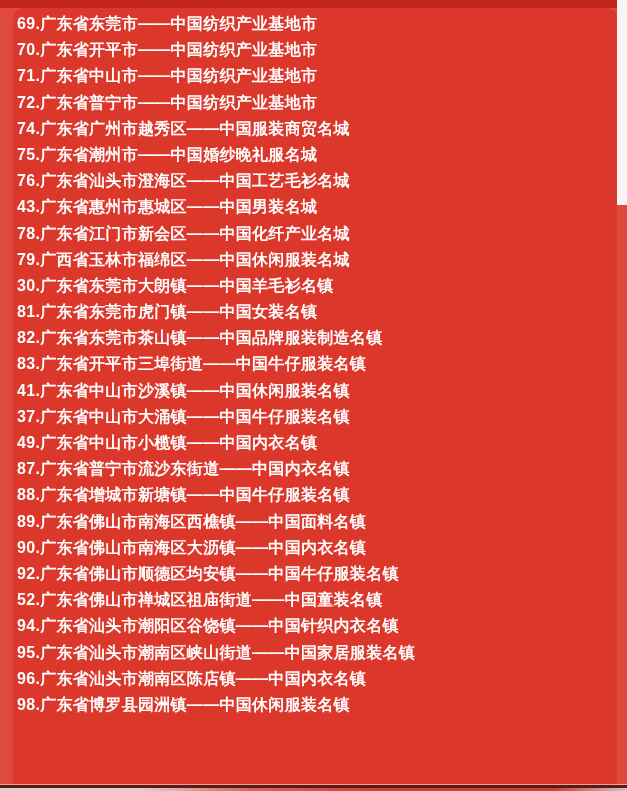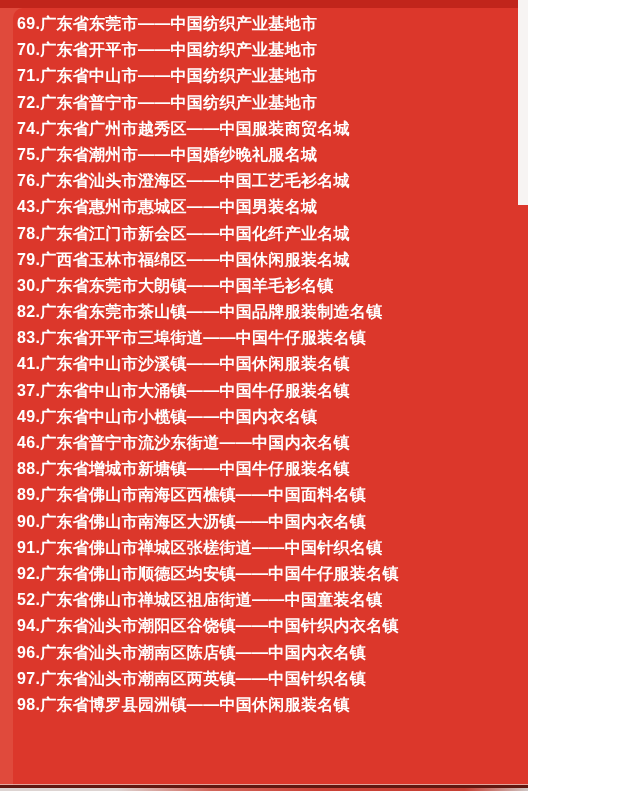--- a/index.html
+++ b/index.html
@@ -10,7 +10,7 @@
   }
   .stage {
     position: relative;
-    width: 528px;
+    width: 627px;
     height: 791px;
     overflow: hidden;
     background: #e04a3c; 

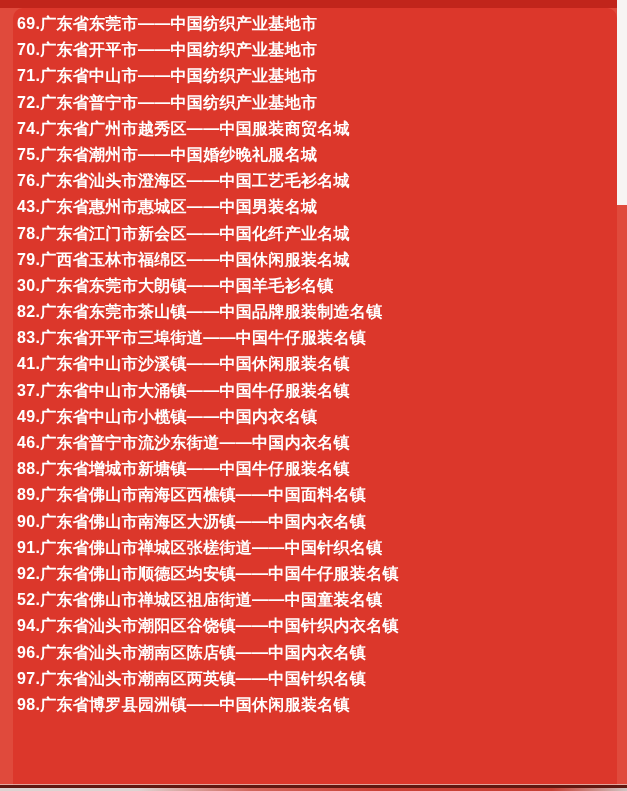--- a/index.html
+++ b/index.html
@@ -111,6 +111,7 @@
         <div class="line">78.广东省江门市新会区——中国化纤产业名城</div>
         <div class="line">79.广西省玉林市福绵区——中国休闲服装名城</div>
         <div class="line">30.广东省东莞市大朗镇——中国羊毛衫名镇</div>
+        <div class="line">81.广东省东莞市虎门镇——中国女装名镇</div>
         <div class="line">82.广东省东莞市茶山镇——中国品牌服装制造名镇</div>
         <div class="line">83.广东省开平市三埠街道——中国牛仔服装名镇</div>
         <div class="line">41.广东省中山市沙溪镇——中国休闲服装名镇</div>

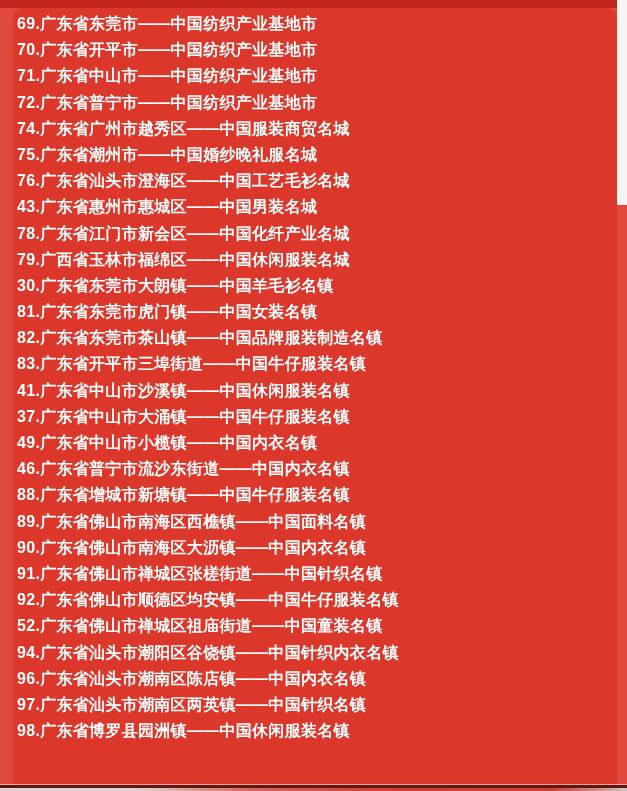--- a/index.html
+++ b/index.html
@@ -117,7 +117,7 @@
         <div class="line">41.广东省中山市沙溪镇——中国休闲服装名镇</div>
         <div class="line">37.广东省中山市大涌镇——中国牛仔服装名镇</div>
         <div class="line">49.广东省中山市小榄镇——中国内衣名镇</div>
-        <div class="line">46.广东省普宁市流沙东街道——中国内衣名镇</div>
+        <div class="line">87.广东省普宁市流沙东街道——中国内衣名镇</div>
         <div class="line">88.广东省增城市新塘镇——中国牛仔服装名镇</div>
         <div class="line">89.广东省佛山市南海区西樵镇——中国面料名镇</div>
         <div class="line">90.广东省佛山市南海区大沥镇——中国内衣名镇</div>

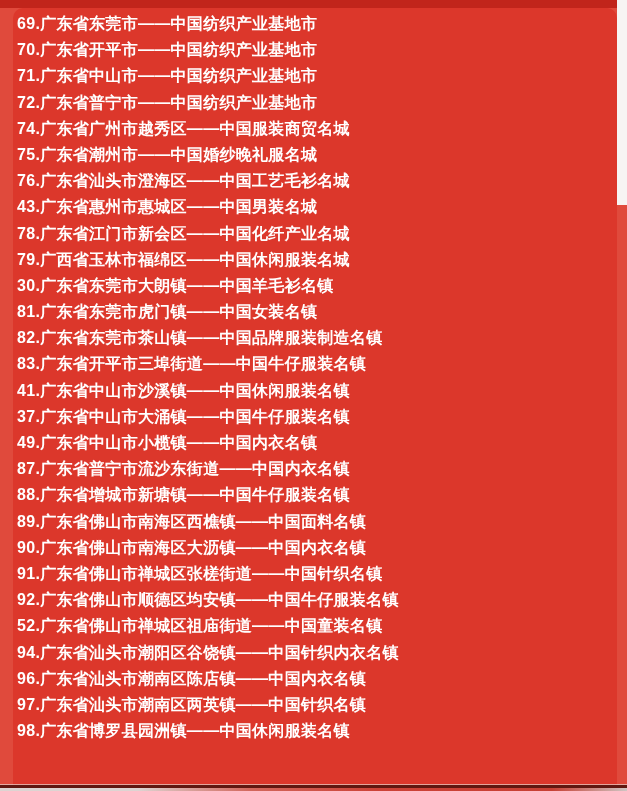--- a/index.html
+++ b/index.html
@@ -121,7 +121,6 @@
         <div class="line">88.广东省增城市新塘镇——中国牛仔服装名镇</div>
         <div class="line">89.广东省佛山市南海区西樵镇——中国面料名镇</div>
         <div class="line">90.广东省佛山市南海区大沥镇——中国内衣名镇</div>
-        <div class="line">91.广东省佛山市禅城区张槎街道——中国针织名镇</div>
         <div class="line">92.广东省佛山市顺德区均安镇——中国牛仔服装名镇</div>
         <div class="line">52.广东省佛山市禅城区祖庙街道——中国童装名镇</div>
         <div class="line">94.广东省汕头市潮阳区谷饶镇——中国针织内衣名镇</div>

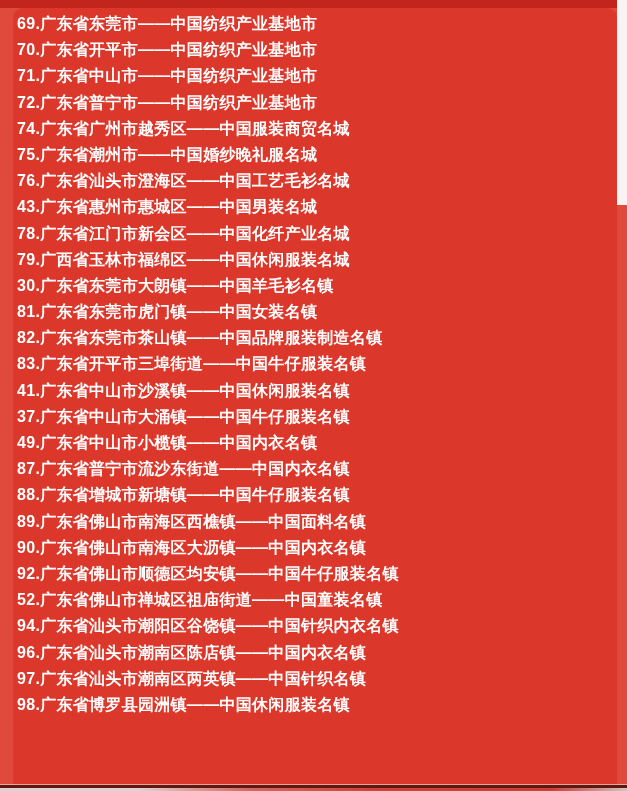--- a/index.html
+++ b/index.html
@@ -124,6 +124,7 @@
         <div class="line">92.广东省佛山市顺德区均安镇——中国牛仔服装名镇</div>
         <div class="line">52.广东省佛山市禅城区祖庙街道——中国童装名镇</div>
         <div class="line">94.广东省汕头市潮阳区谷饶镇——中国针织内衣名镇</div>
+        <div class="line">95.广东省汕头市潮南区峡山街道——中国家居服装名镇</div>
         <div class="line">96.广东省汕头市潮南区陈店镇——中国内衣名镇</div>
         <div class="line">97.广东省汕头市潮南区两英镇——中国针织名镇</div>
         <div class="line">98.广东省博罗县园洲镇——中国休闲服装名镇</div>

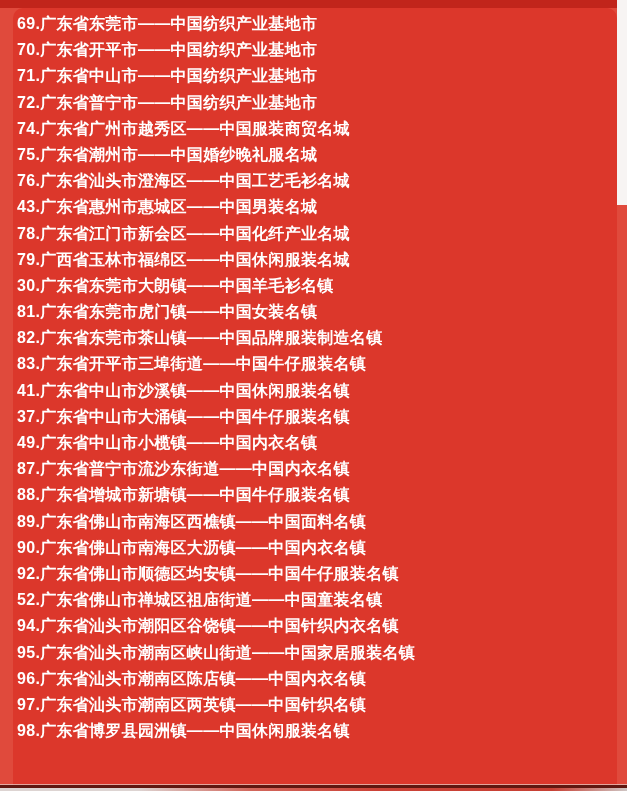--- a/index.html
+++ b/index.html
@@ -126,7 +126,6 @@
         <div class="line">94.广东省汕头市潮阳区谷饶镇——中国针织内衣名镇</div>
         <div class="line">95.广东省汕头市潮南区峡山街道——中国家居服装名镇</div>
         <div class="line">96.广东省汕头市潮南区陈店镇——中国内衣名镇</div>
-        <div class="line">97.广东省汕头市潮南区两英镇——中国针织名镇</div>
         <div class="line">98.广东省博罗县园洲镇——中国休闲服装名镇</div>
       </div>
   </div>

